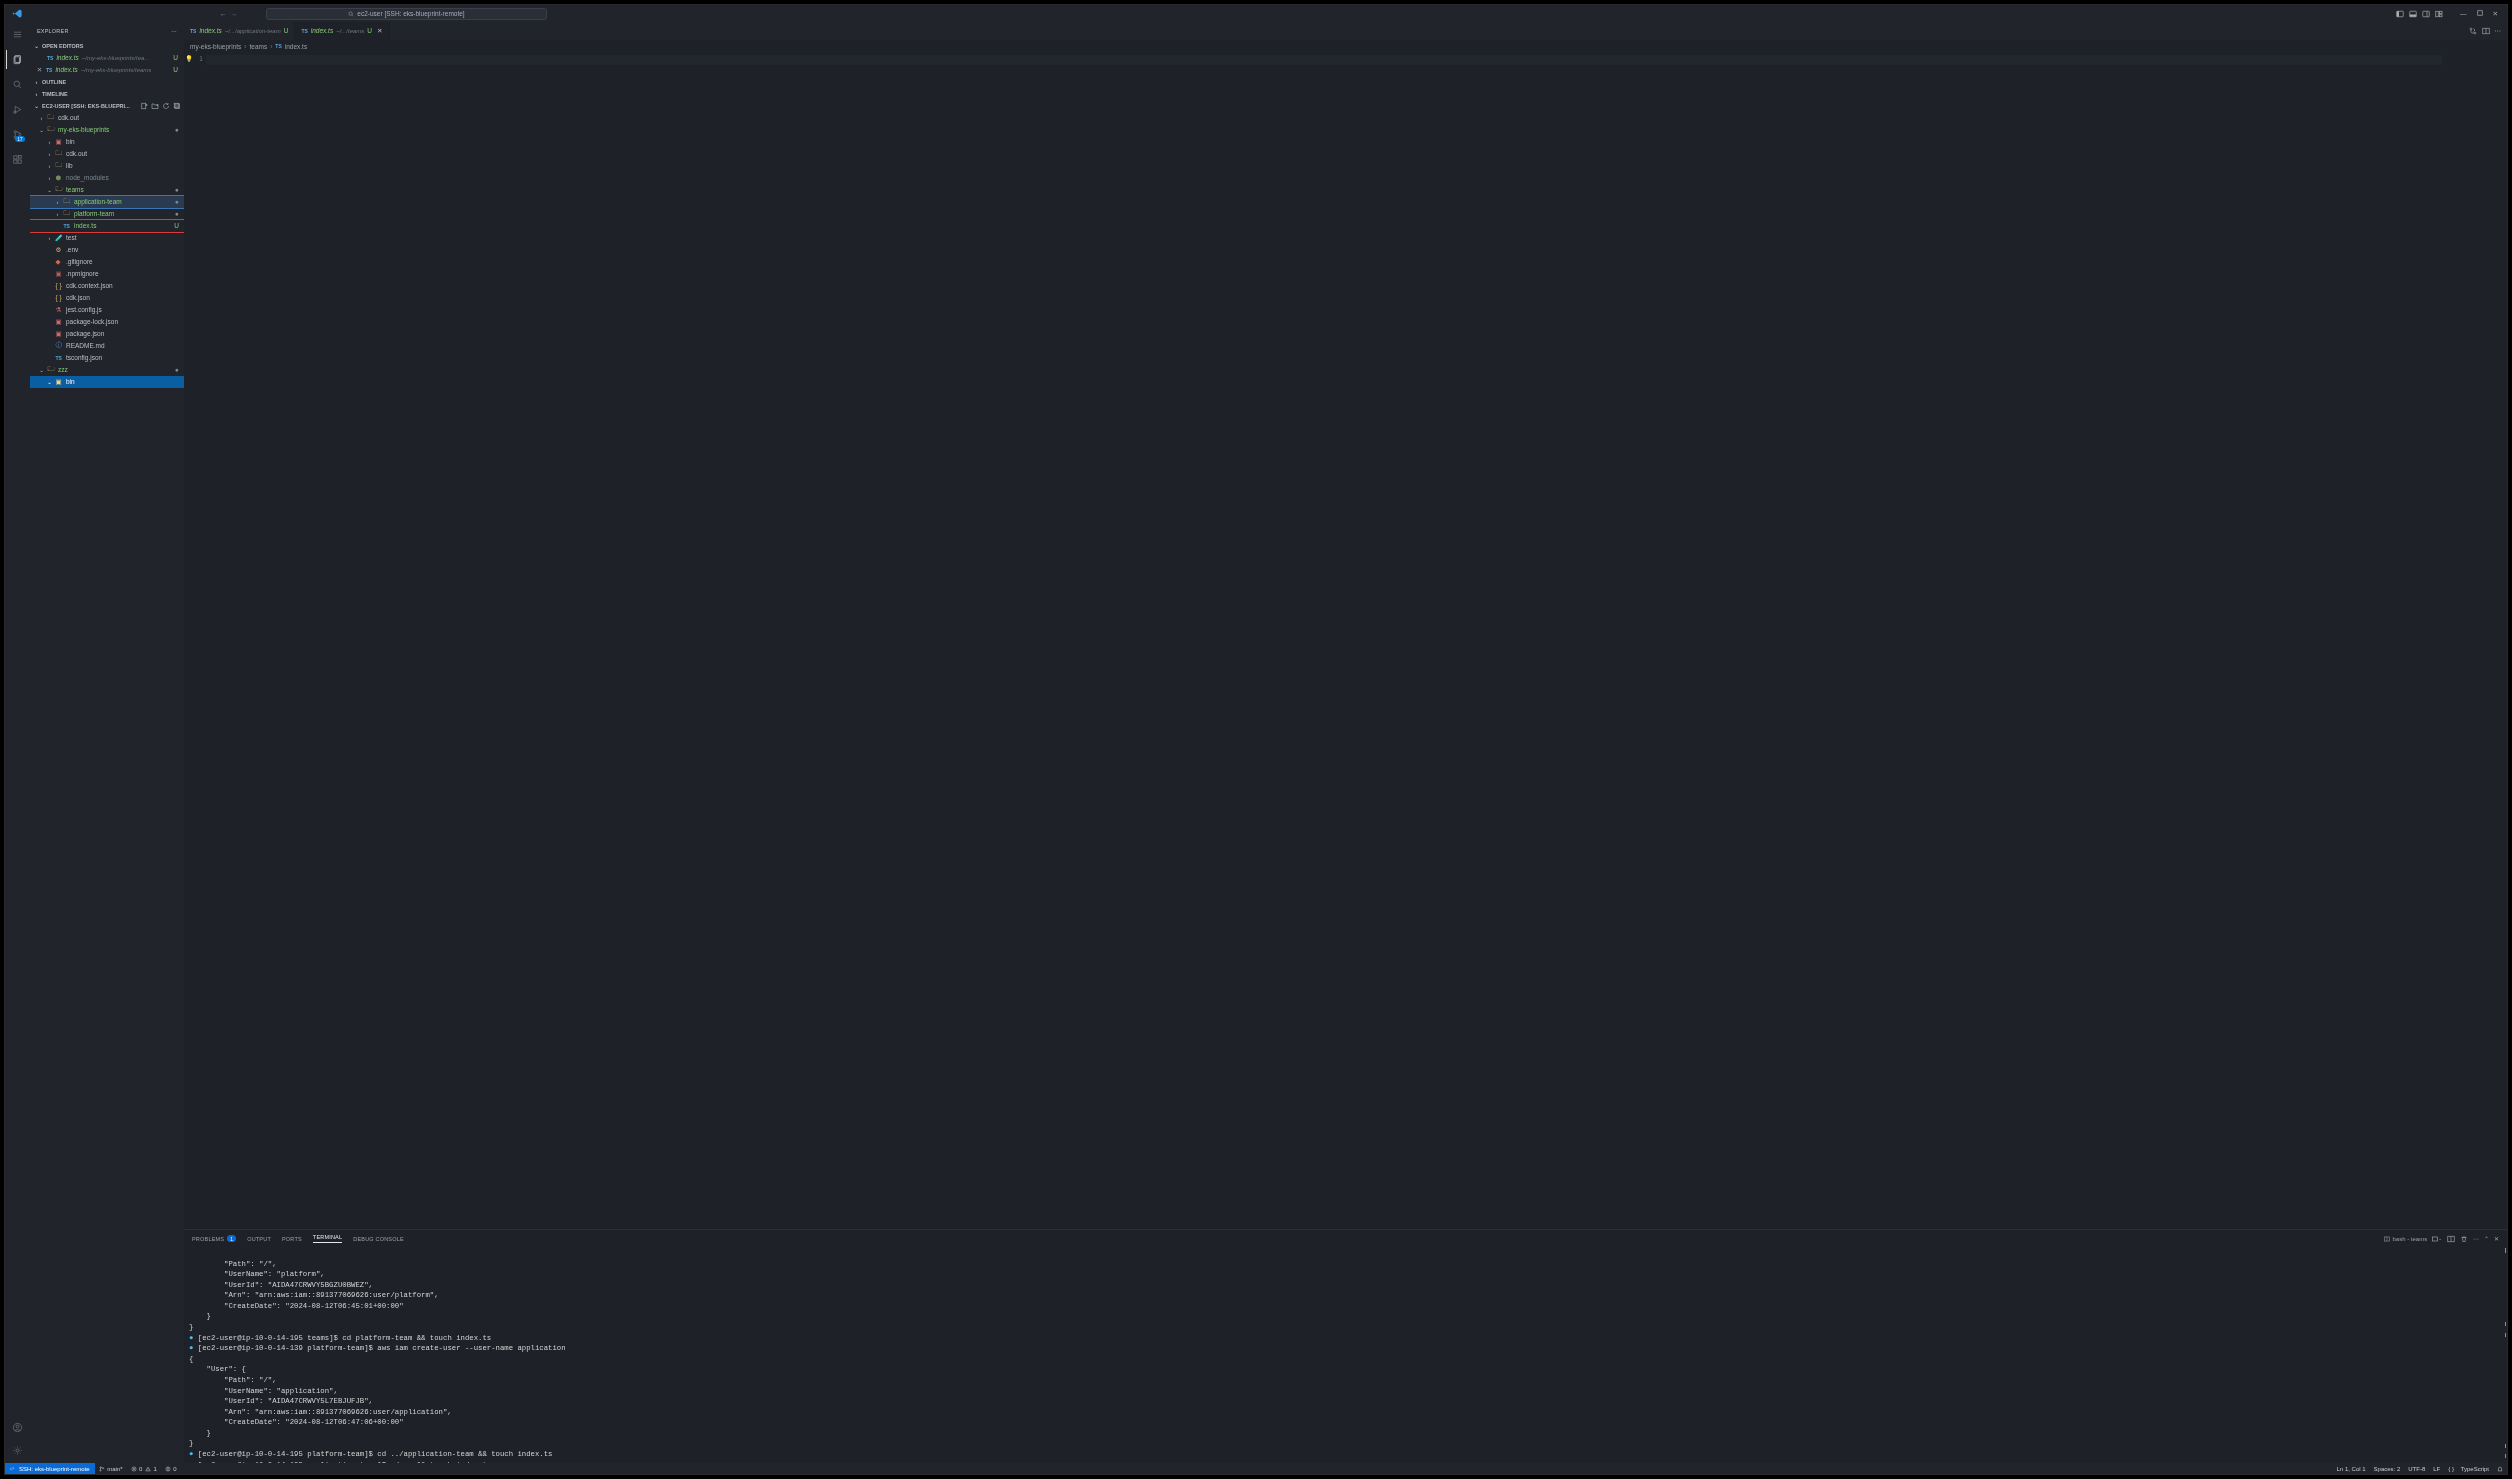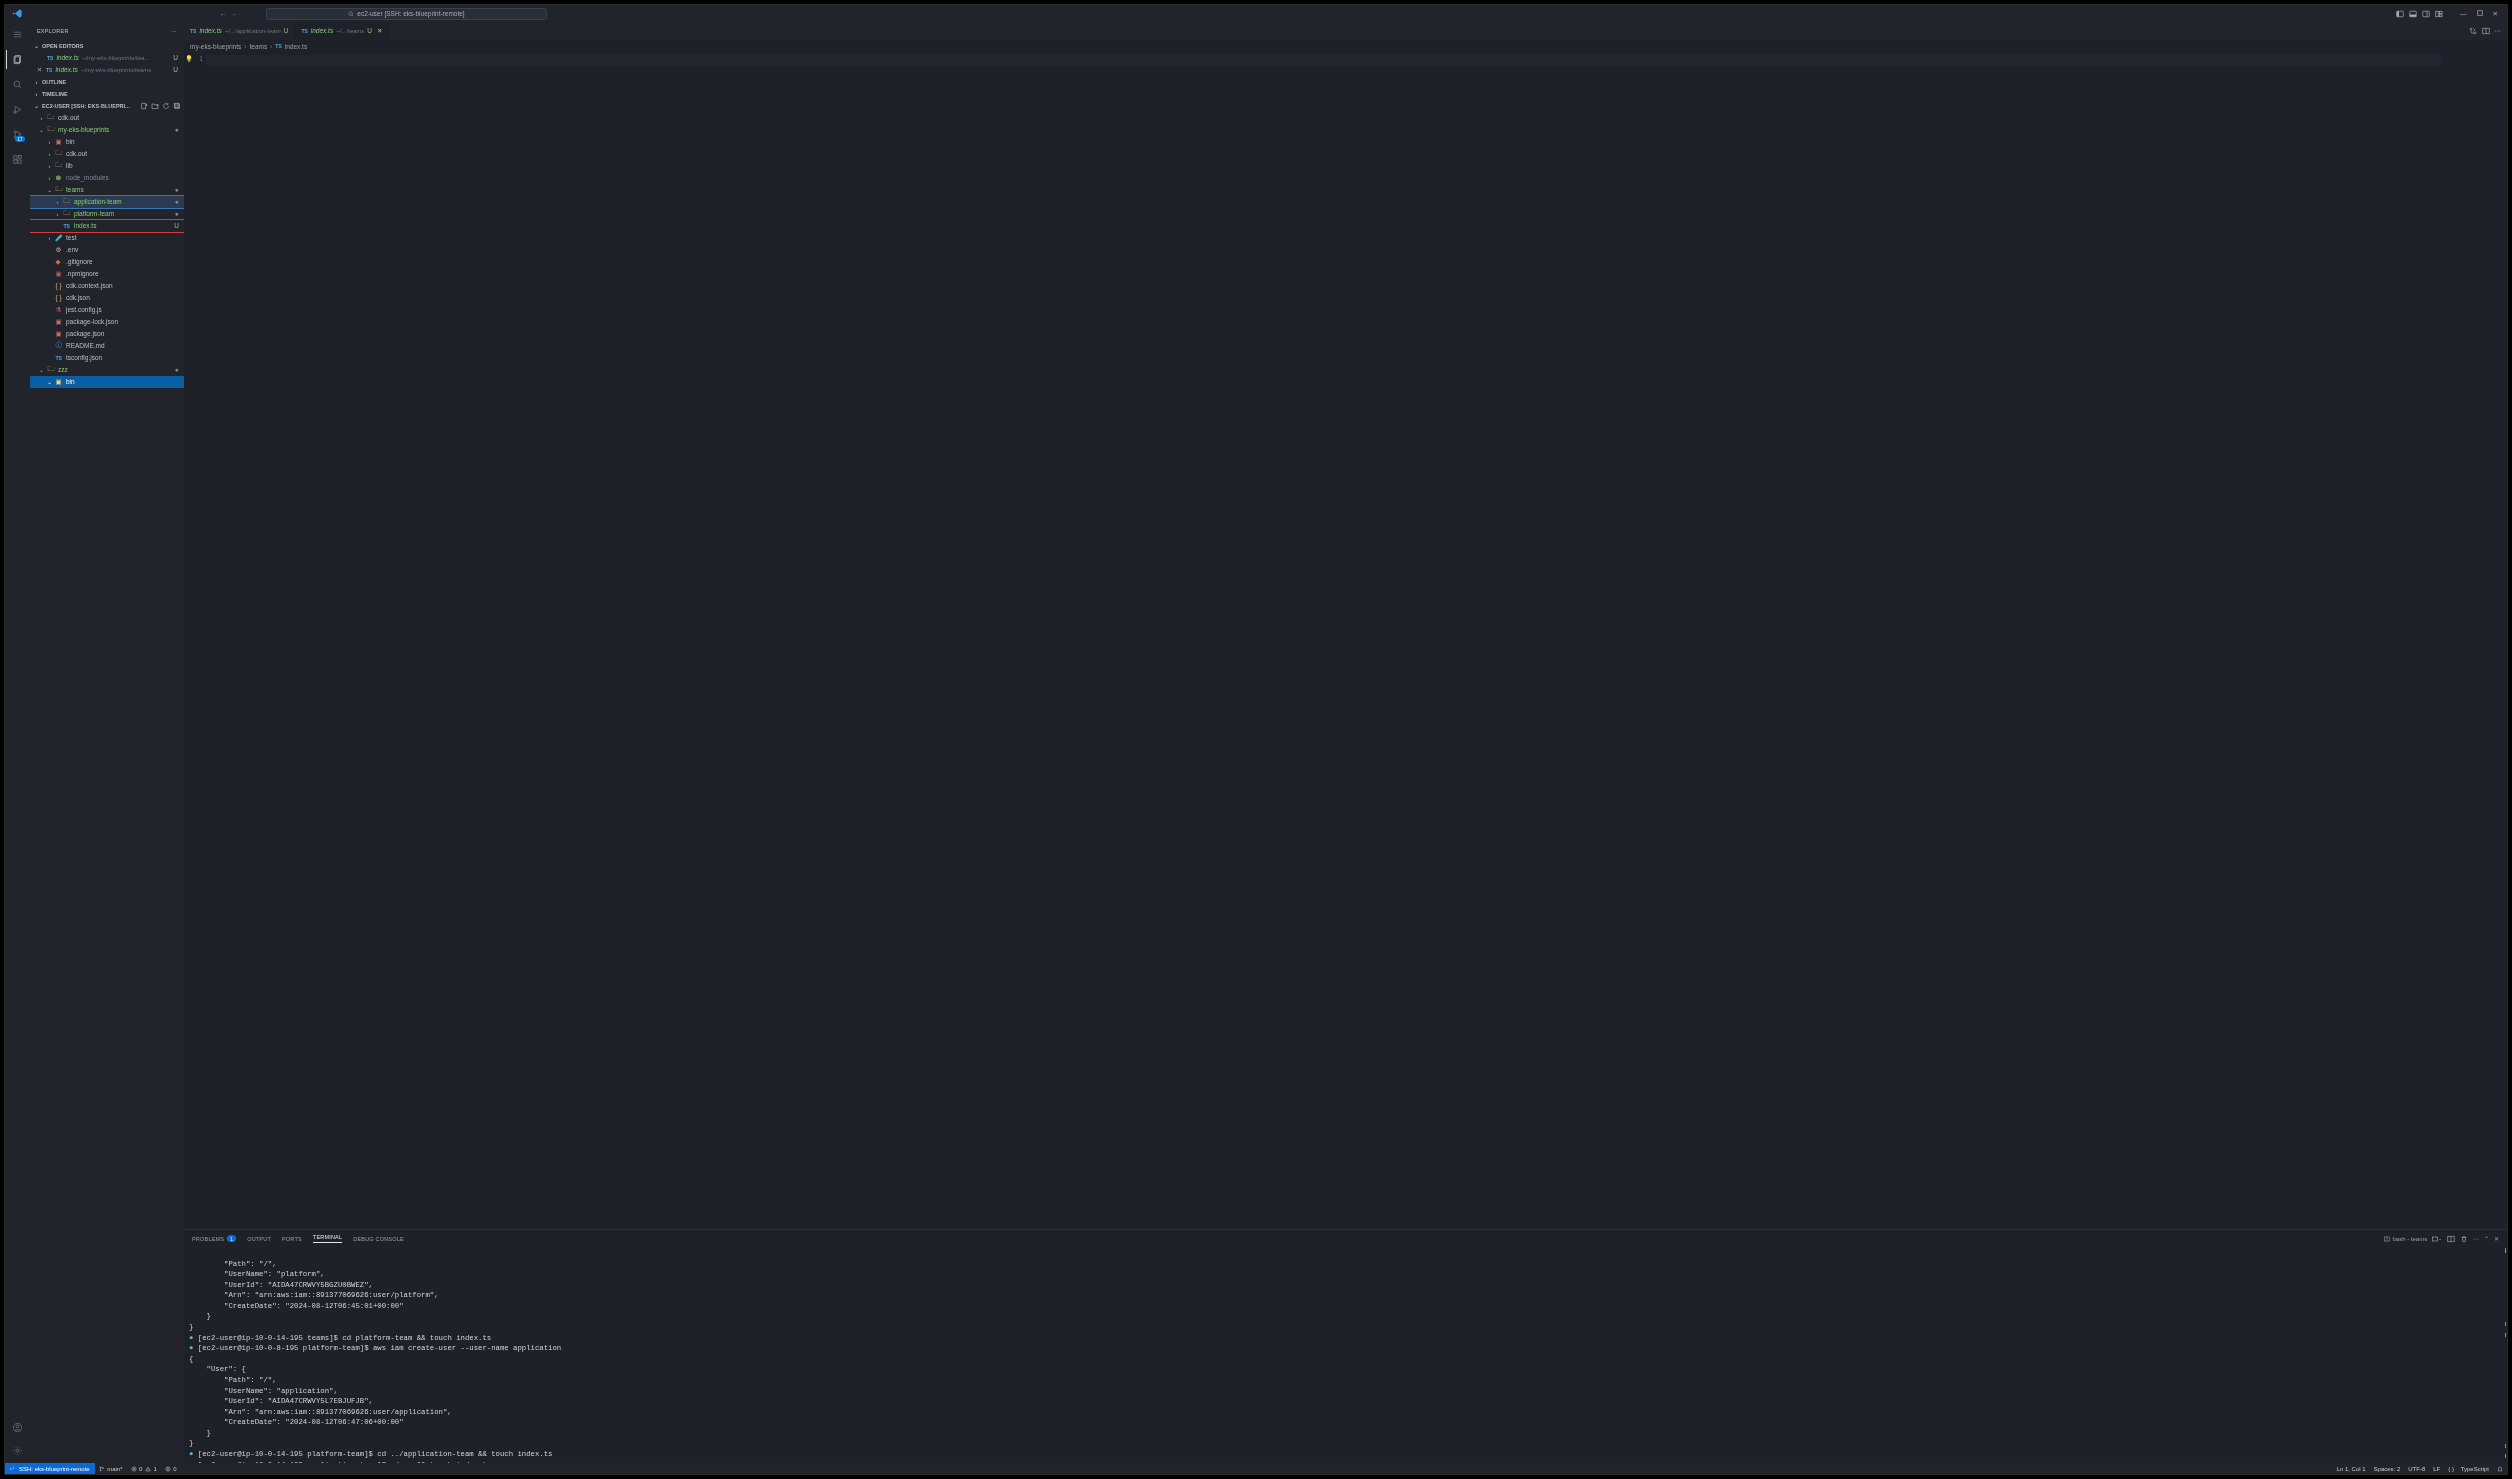--- a/index.html
+++ b/index.html
@@ -535,7 +535,7 @@
 <span>    }</span>
 <span>}</span>
 <span class="bullet">●</span> <span>[ec2-user@ip-10-0-14-195 teams]$ cd platform-team &amp;&amp; touch index.ts</span>
-<span class="bullet">●</span> <span>[ec2-user@ip-10-0-8-195 platform-team]$ aws iam create-user --user-name application</span>
+<span class="bullet">●</span> <span>[ec2-user@ip-10-0-14-139 platform-team]$ aws iam create-user --user-name application</span>
 <span>{</span>
 <span>    "User": {</span>
 <span>        "Path": "/",</span>

